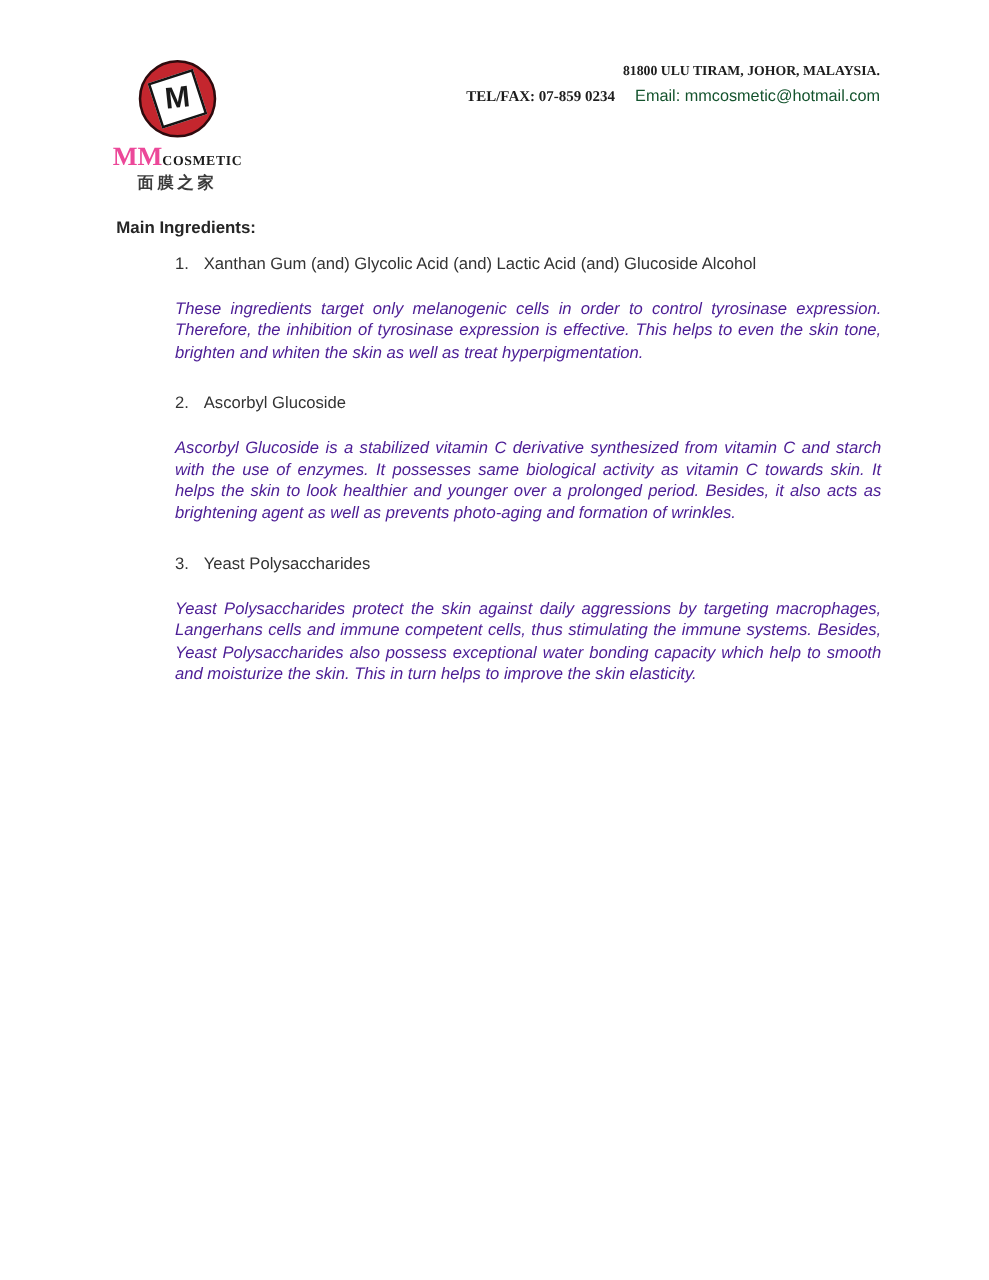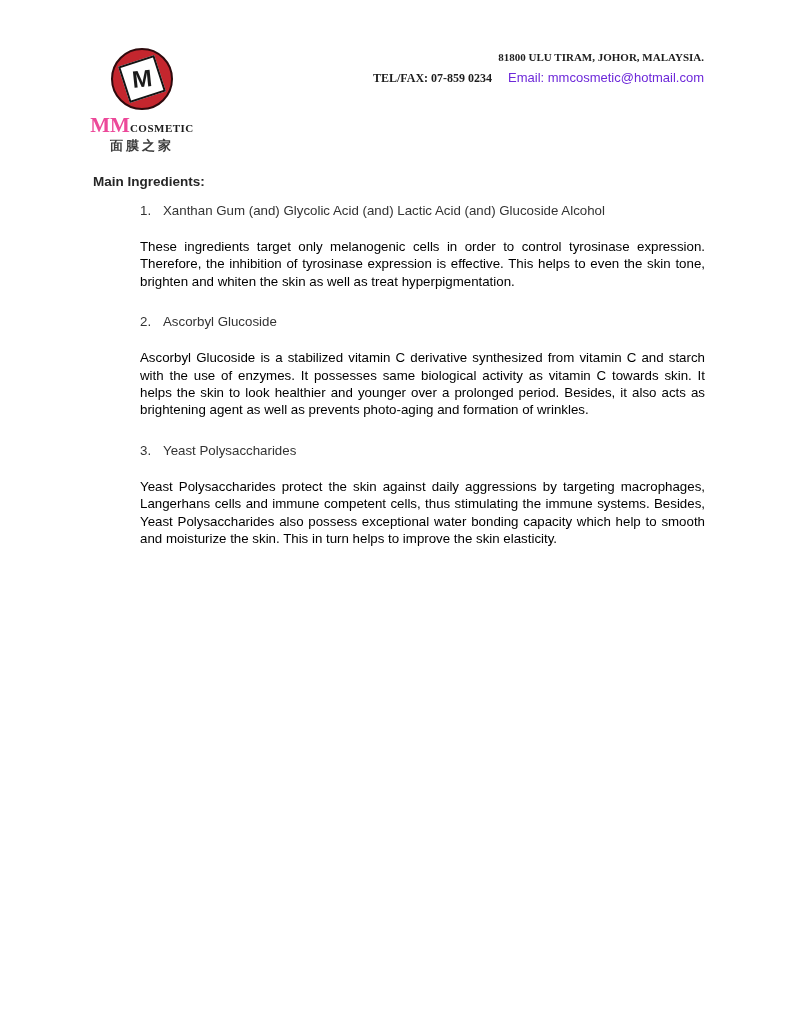--- a/index.html
+++ b/index.html
@@ -46,7 +46,7 @@
   }
   .tel-line { margin-top: 4px; white-space: nowrap; }
   .tel-fax { font-family: "Liberation Serif", serif; font-weight: bold; font-size: 12px; color: #1d1d1d; }
-  .email { font-family: "Liberation Sans", sans-serif; font-size: 13px; color: #6d28d9; margin-left: 16px; }
+  .email { font-family: "Liberation Sans", sans-serif; font-size: 13px; color: #14532d; margin-left: 16px; }
 
   
   .content { position: absolute; left: 93px; top: 174px; width: 612px; }

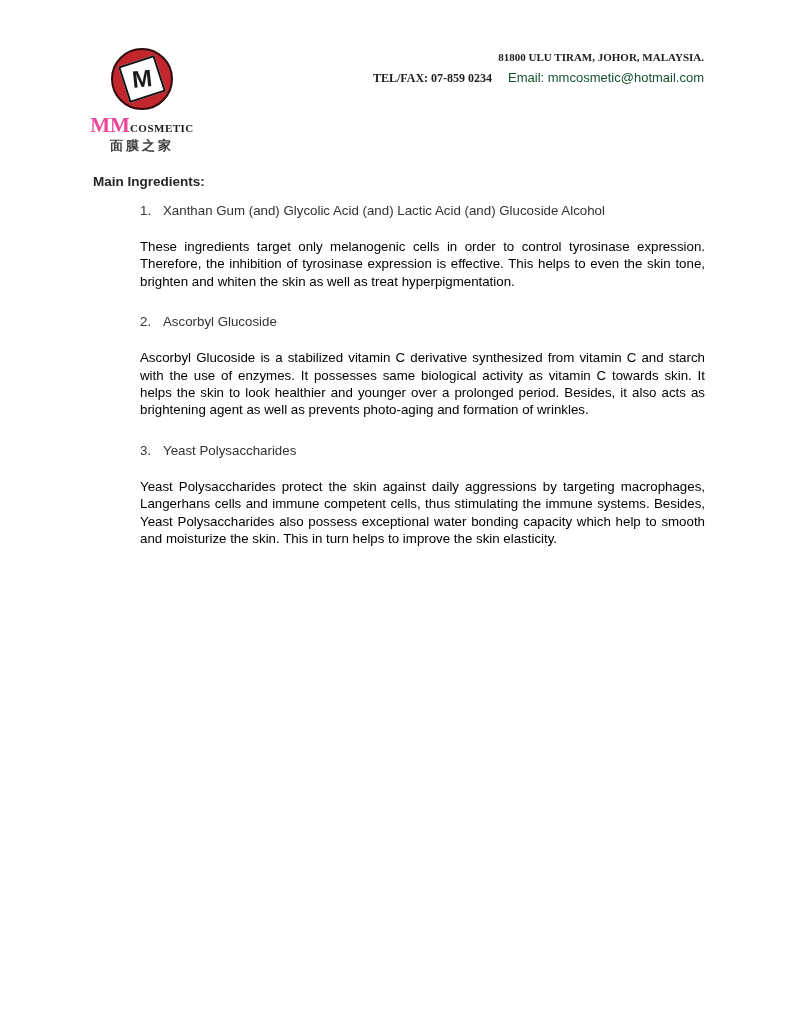--- a/index.html
+++ b/index.html
@@ -56,7 +56,7 @@
   .item-number { width: 23px; flex: 0 0 23px; }
   .item-body {
     margin: 0 0 24px 0; font-size: 13.3px; line-height: 17.4px;
-    color: #000000; text-align: justify;
+    color: #4c1d95; text-align: justify; font-style: italic;
   }
 </style>
 </head>

